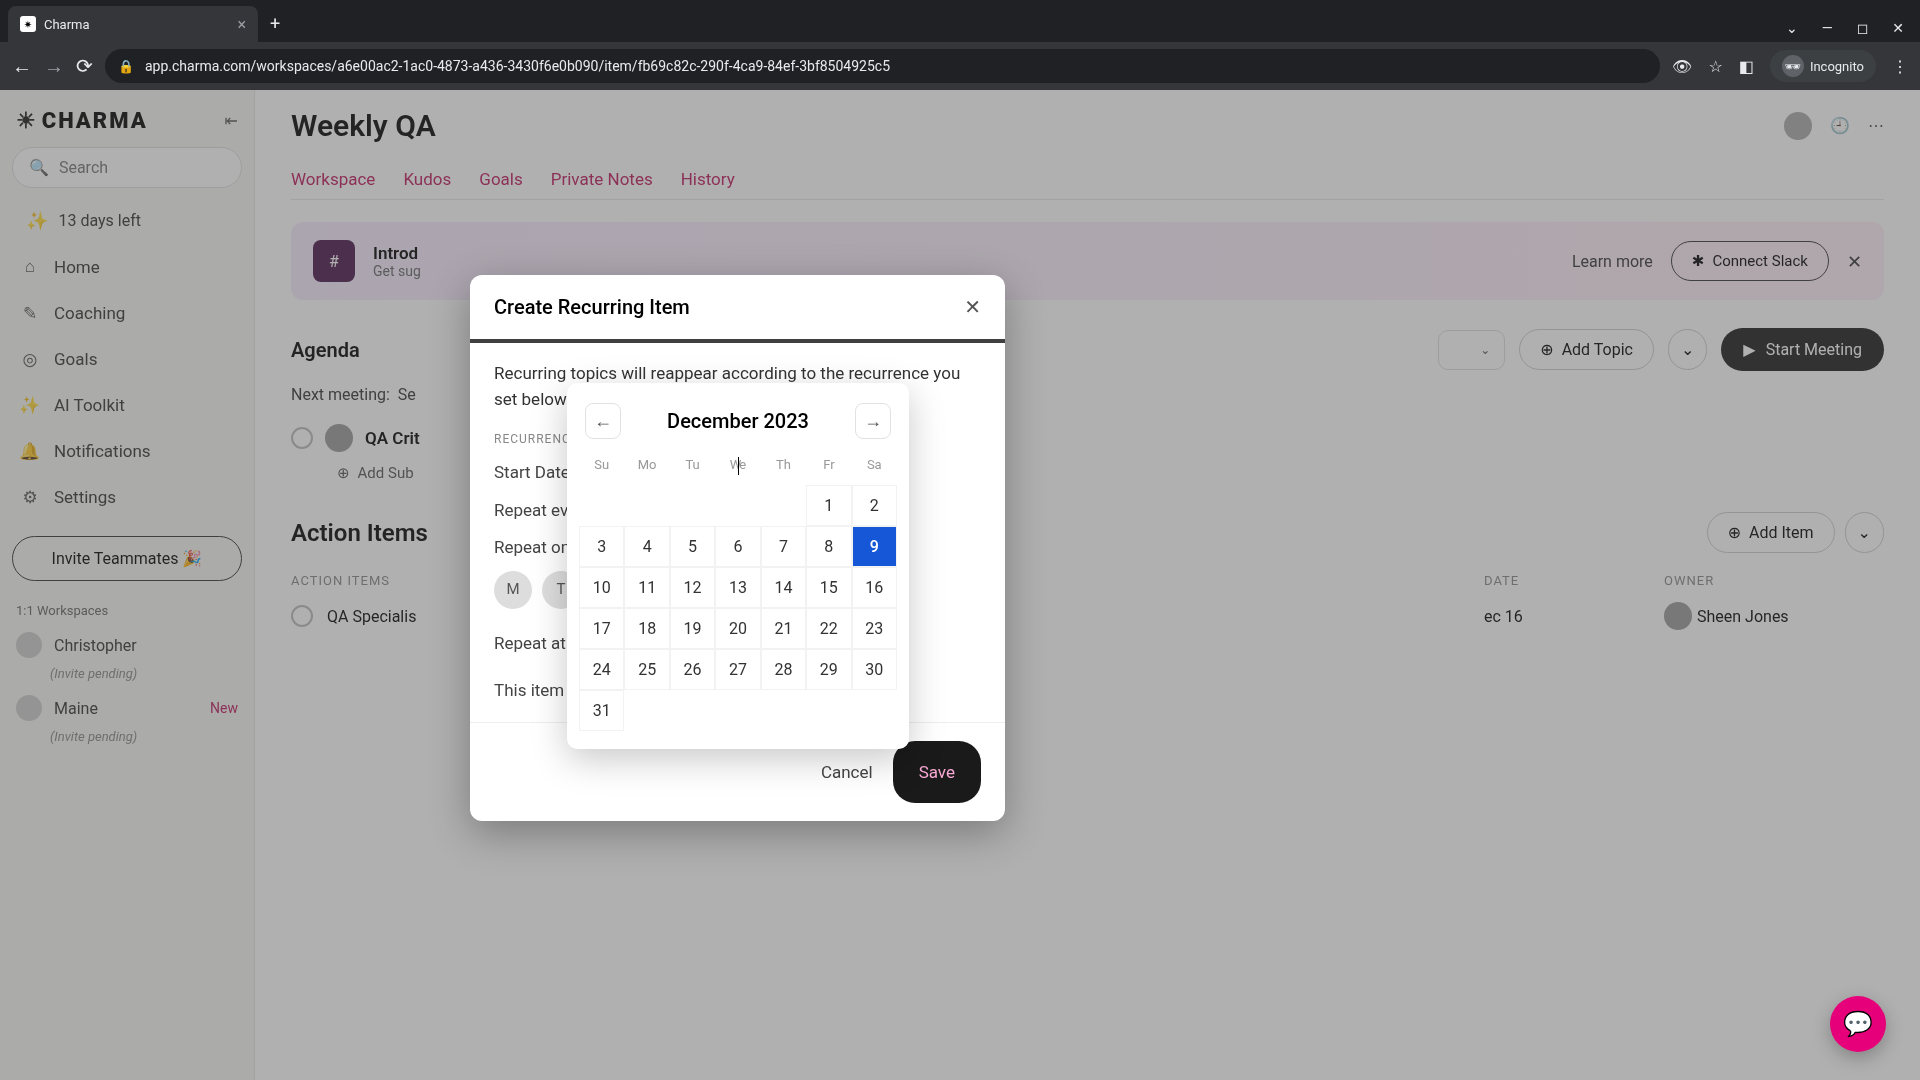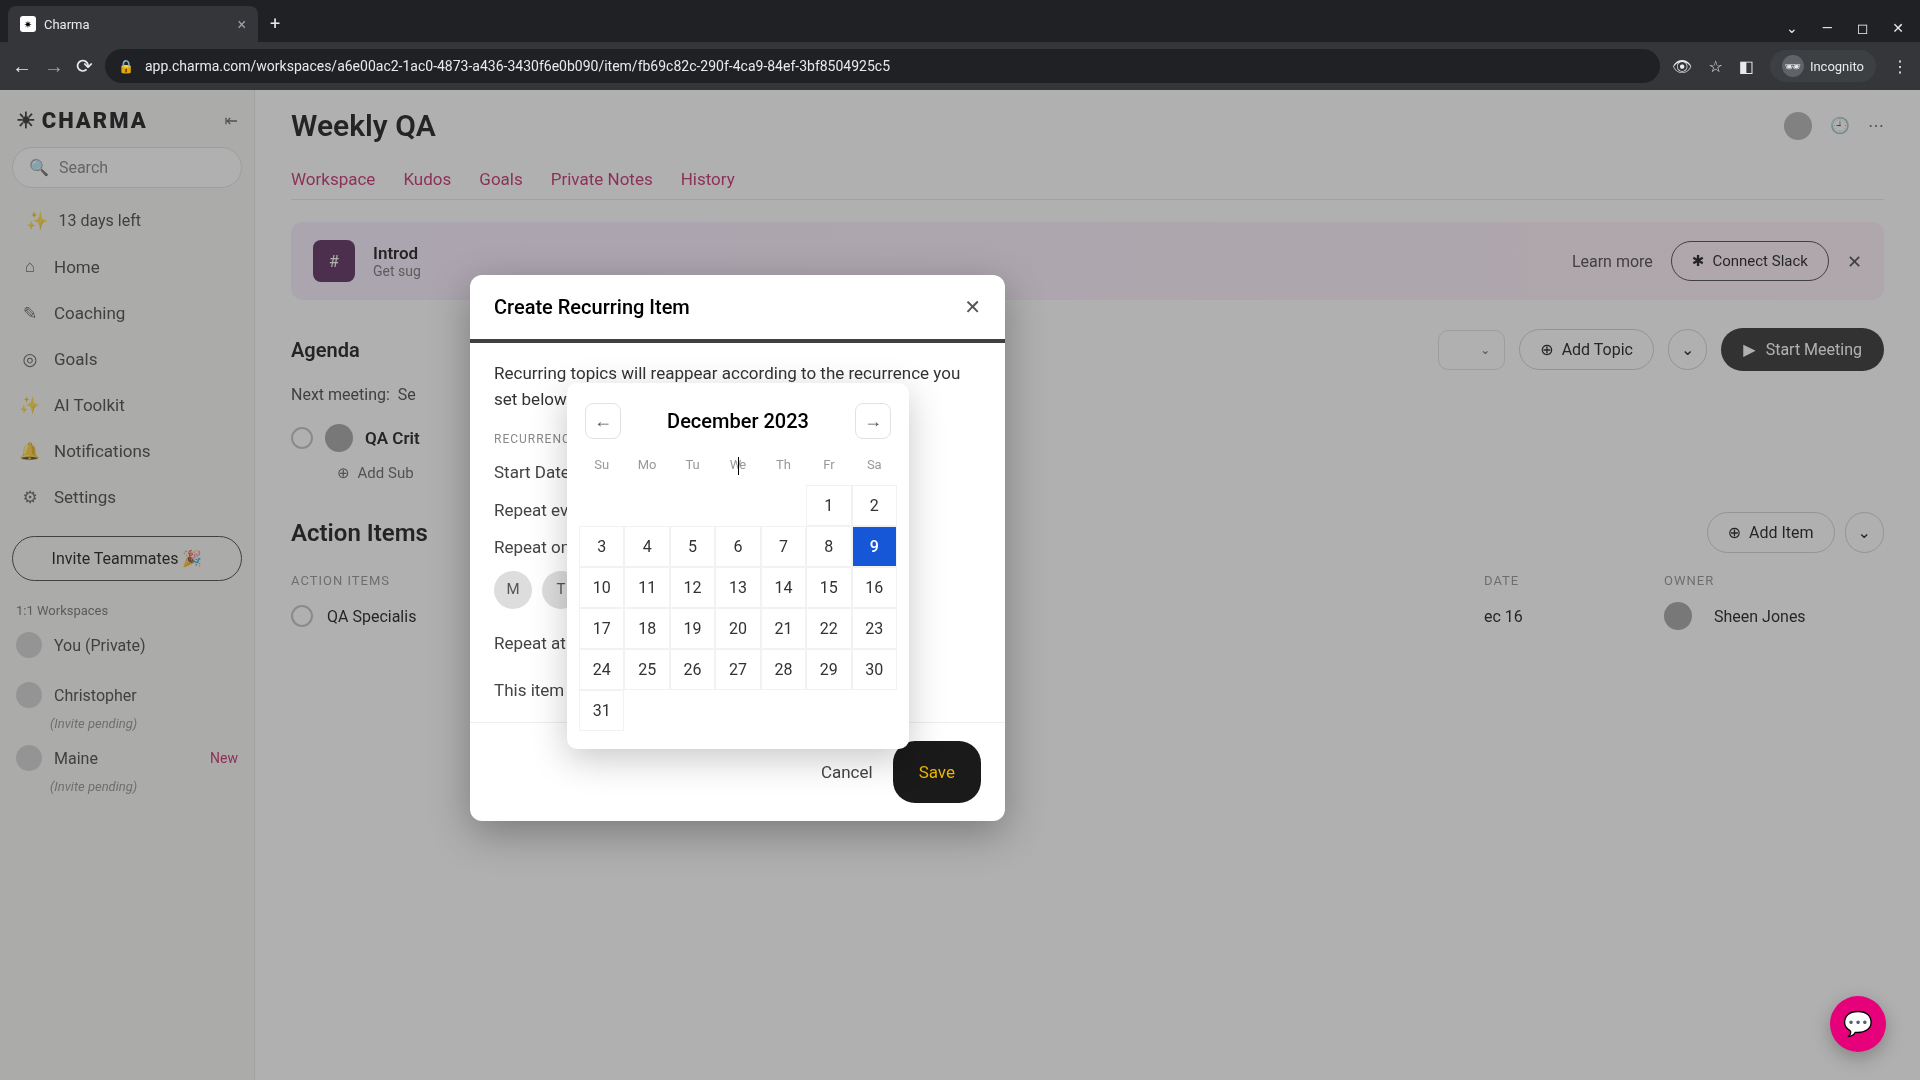--- a/index.html
+++ b/index.html
@@ -85,7 +85,7 @@
 .table-headers { margin-top:20px; display:grid; grid-template-columns: 1fr 180px 220px; font-size:13px; color:#888; letter-spacing:1px; }
 .ai-row { margin-top:14px; display:grid; grid-template-columns: 1fr 180px 220px; align-items:center; font-size:16px; }
 .ai-cell-first { display:flex; align-items:center; gap:14px; }
-.owner-cell { display:flex; align-items:center; gap:22px; }
+.owner-cell { display:flex; align-items:center; gap:5px; }
 .owner-avatar { width:28px; height:28px; border-radius:50%; background:#999; }
 
 

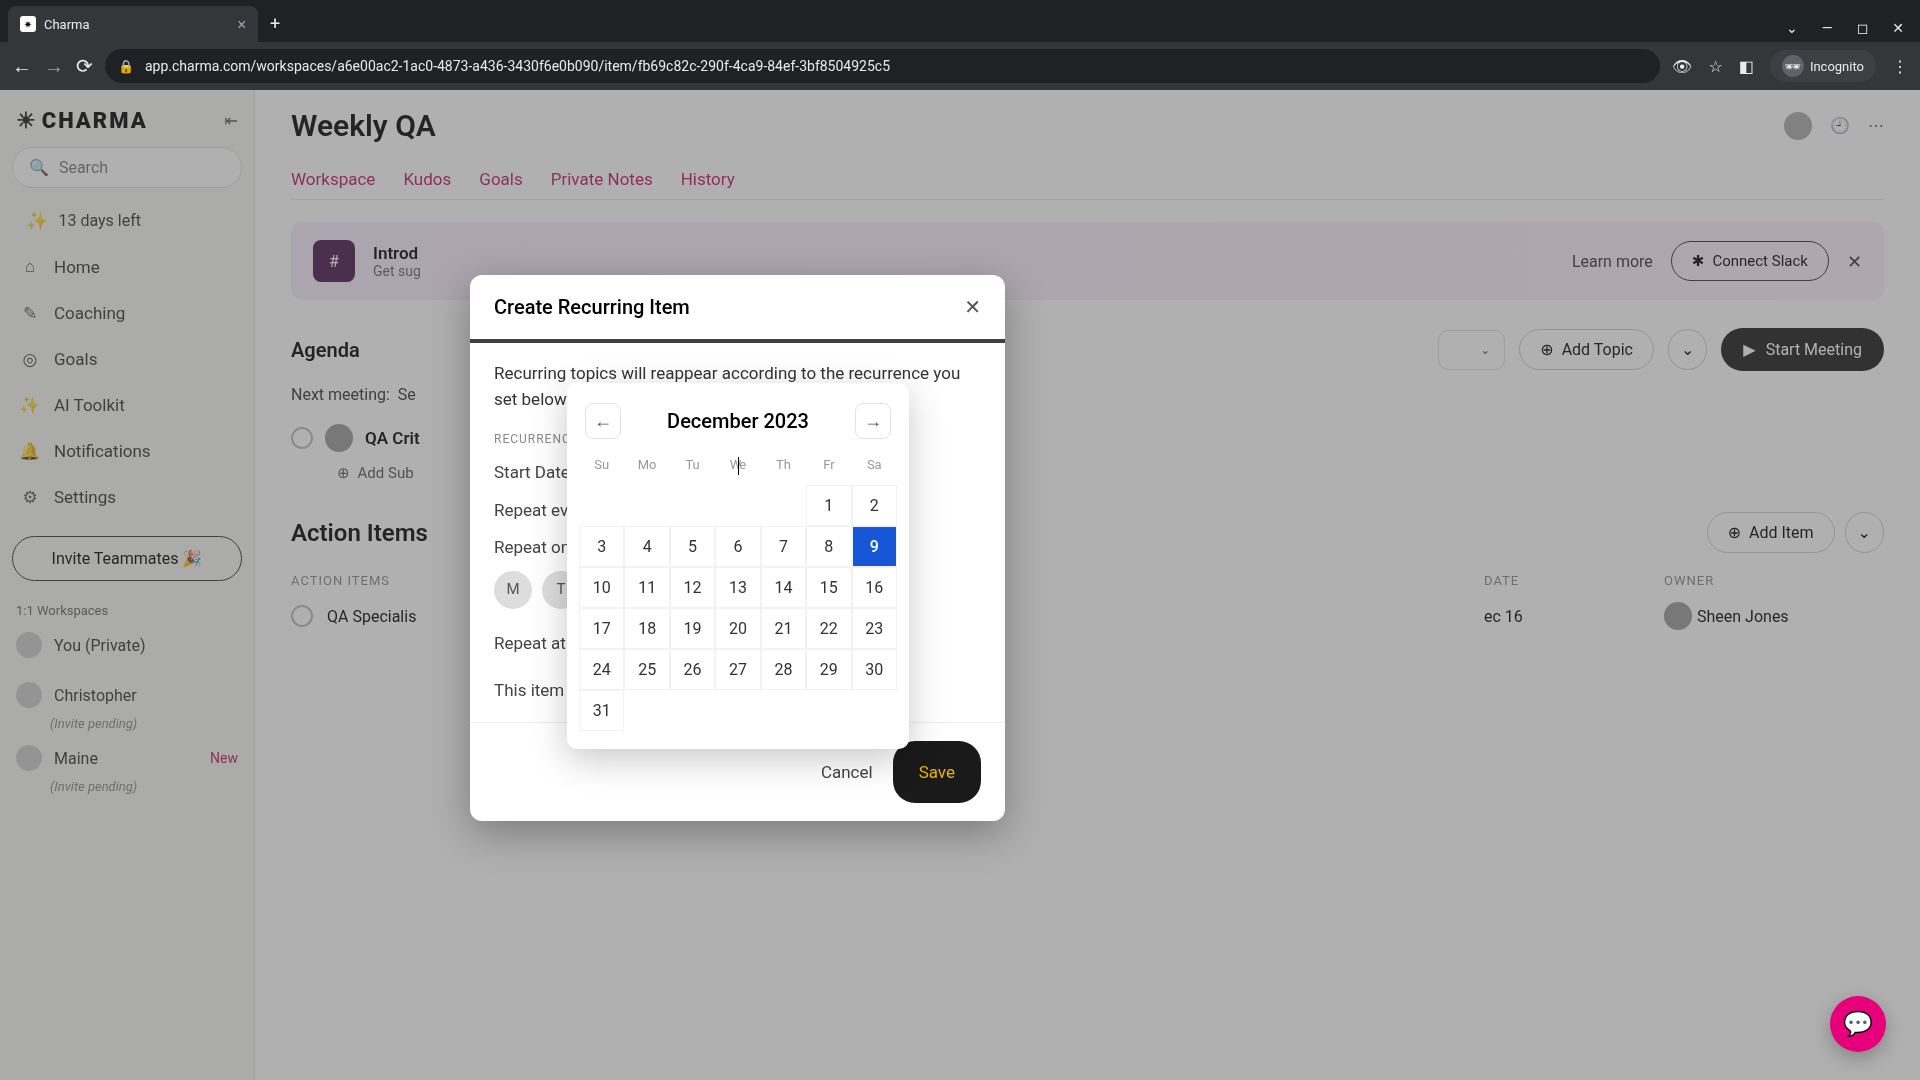--- a/index.html
+++ b/index.html
@@ -205,10 +205,6 @@
 
     <div class="ws-header">1:1 Workspaces</div>
 
-    <div class="ws-item">
-      <span class="ws-avatar"></span>
-      <span>You (Private)</span>
-    </div>
     <div class="ws-item">
       <span class="ws-avatar"></span>
       <span>Christopher</span>

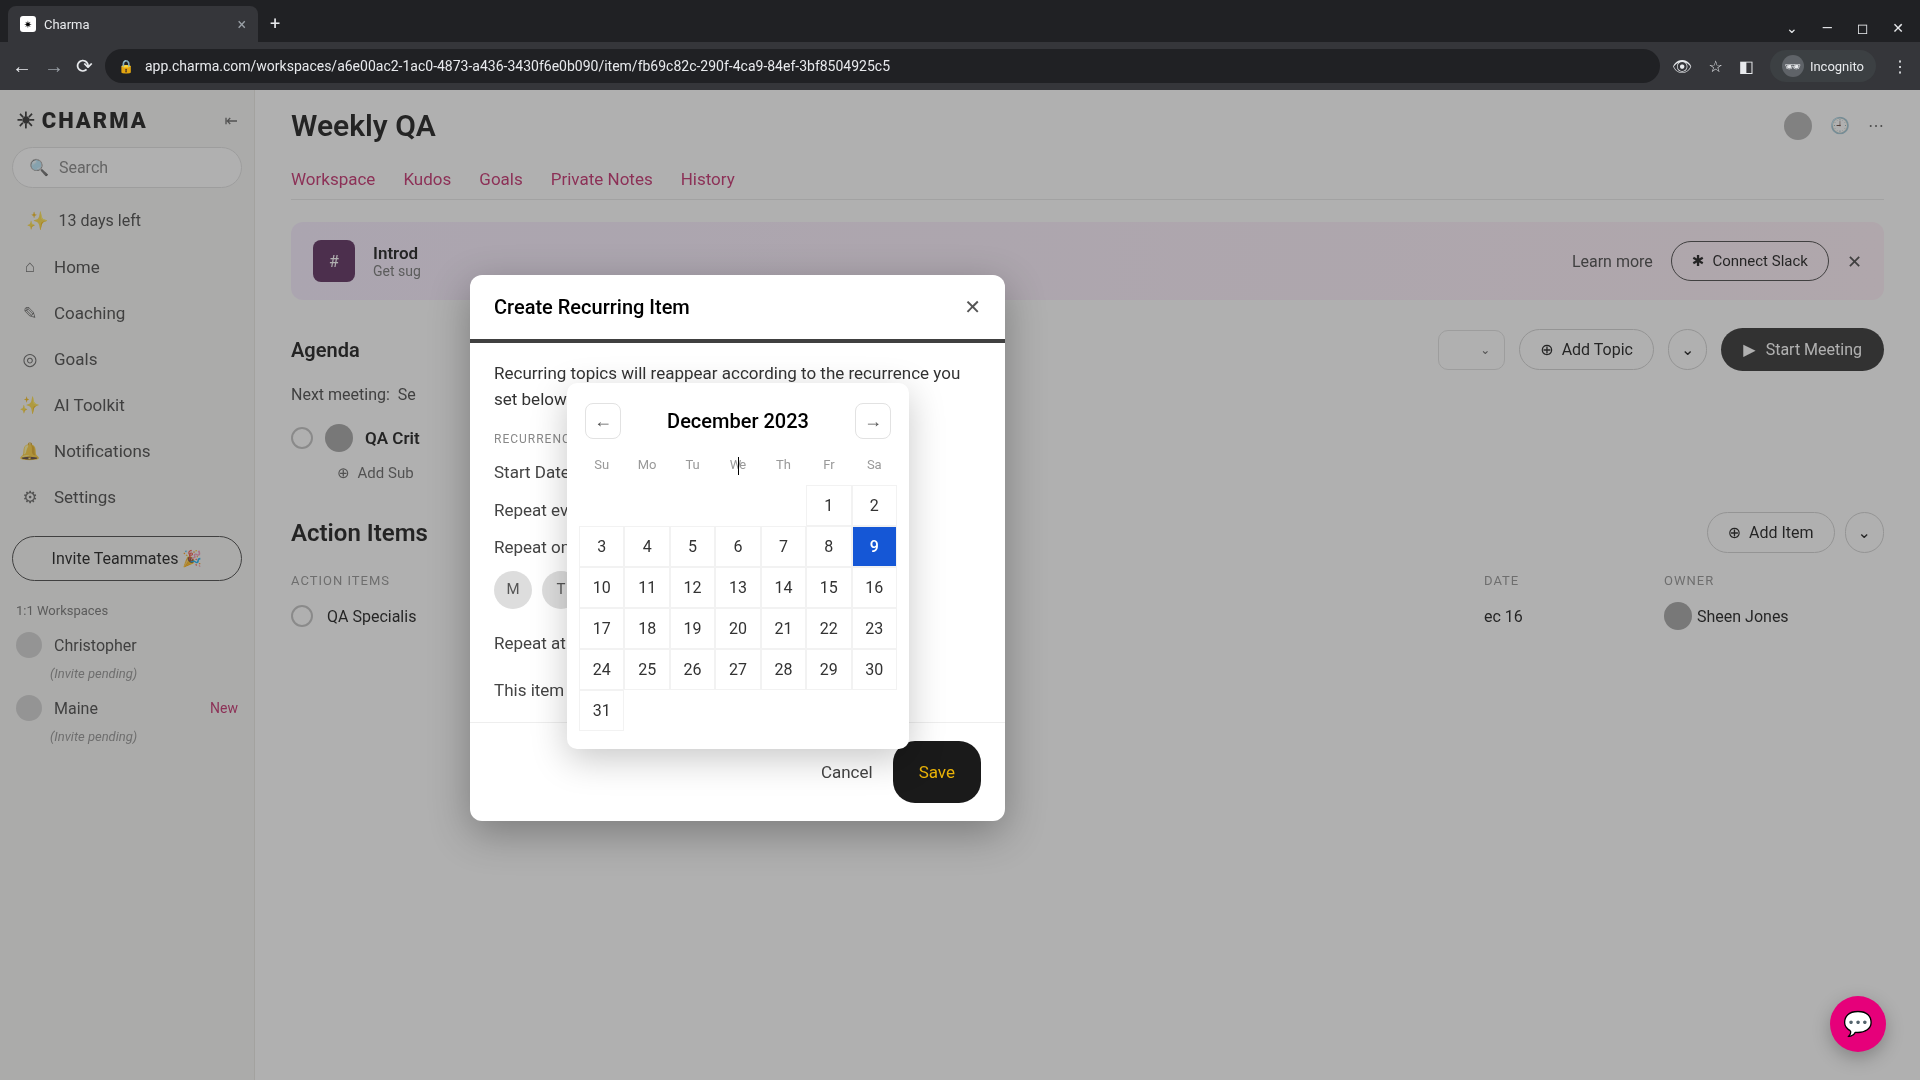--- a/index.html
+++ b/index.html
@@ -101,7 +101,7 @@
 .day-chip { width:38px; height:38px; border-radius:50%; background:#ddd; display:flex; align-items:center; justify-content:center; font-size:15px; color:#555; }
 .modal-footer { padding:18px 24px; border-top:1px solid #eee; display:flex; justify-content:flex-end; gap:20px; align-items:center; }
 .cancel-btn { font-size:17px; color:#444; cursor:pointer; }
-.save-btn { background:#1a1a1a; color:#eab308; border-radius:22px; padding:21px 26px; font-size:17px; cursor:pointer; }
+.save-btn { background:#1a1a1a; color:#f9a8d4; border-radius:22px; padding:21px 26px; font-size:17px; cursor:pointer; }
 
 
 .datepicker { position:absolute; left:567px; top:293px; width:342px; background:#fff; border-radius:10px; box-shadow:0 10px 36px rgba(0,0,0,0.22); z-index:8; padding:14px 12px 18px; }

